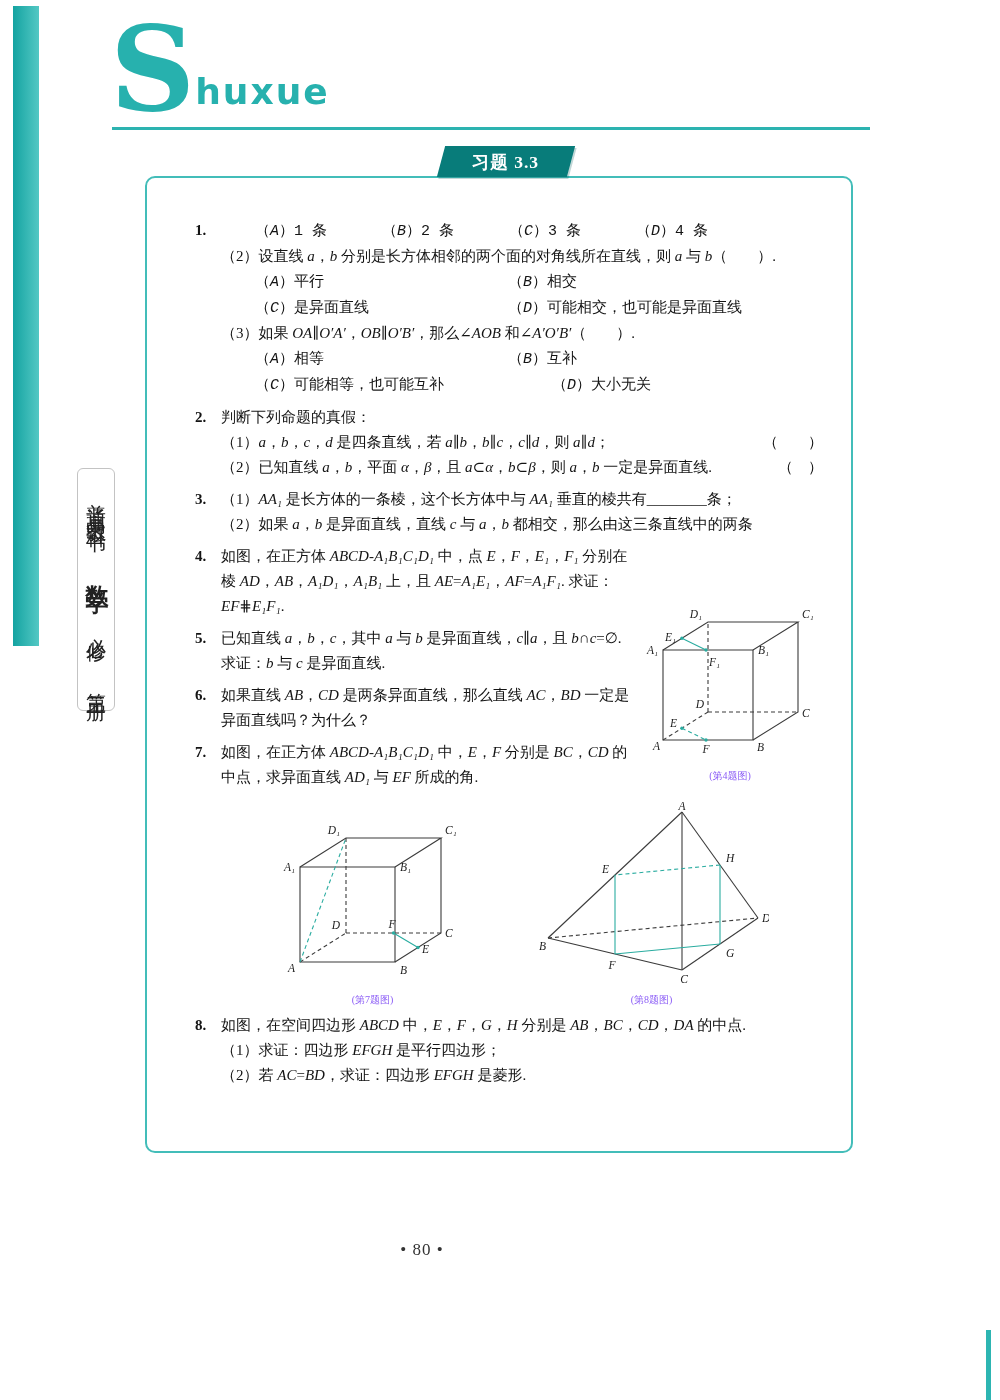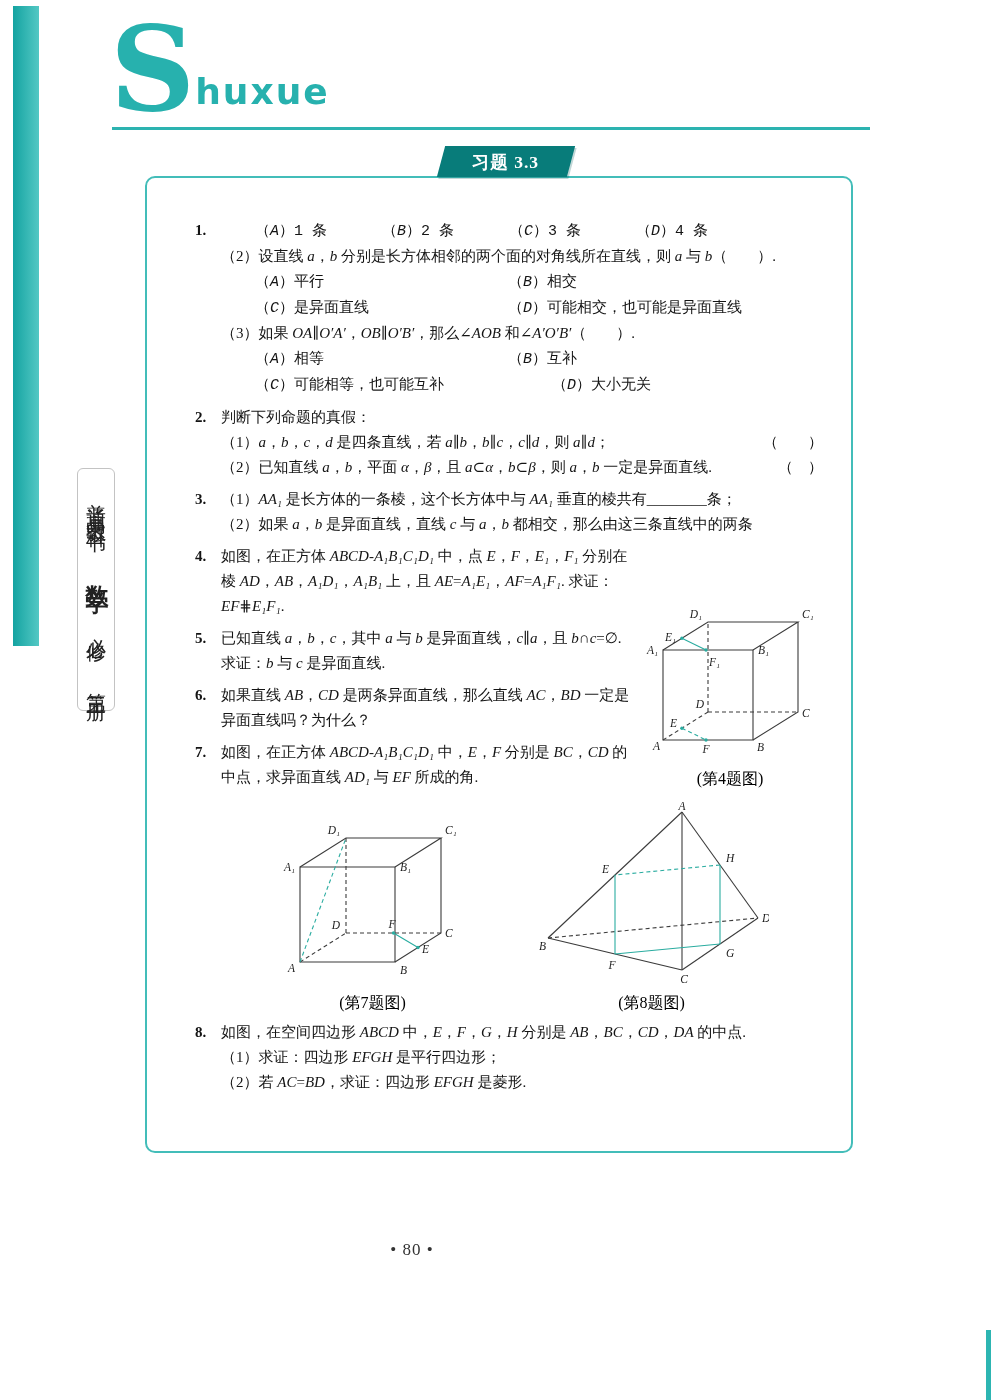--- a/index.html
+++ b/index.html
@@ -48,7 +48,7 @@
   
   .figrow{display:flex;justify-content:center;align-items:flex-end;gap:64px;margin:10px 0 6px 0;}
   .fig{text-align:center;}
-  .figcaption{font-size:16px;margin-top:3px;color:#000000;}
+  .figcaption{font-size:10px;margin-top:3px;color:#8b5cf6;}
   .fig4abs{position:absolute;top:412px;right:26px;width:190px;text-align:center;}
 
   svg .e{fill:none;stroke:#3b3b3b;stroke-width:1.1;}

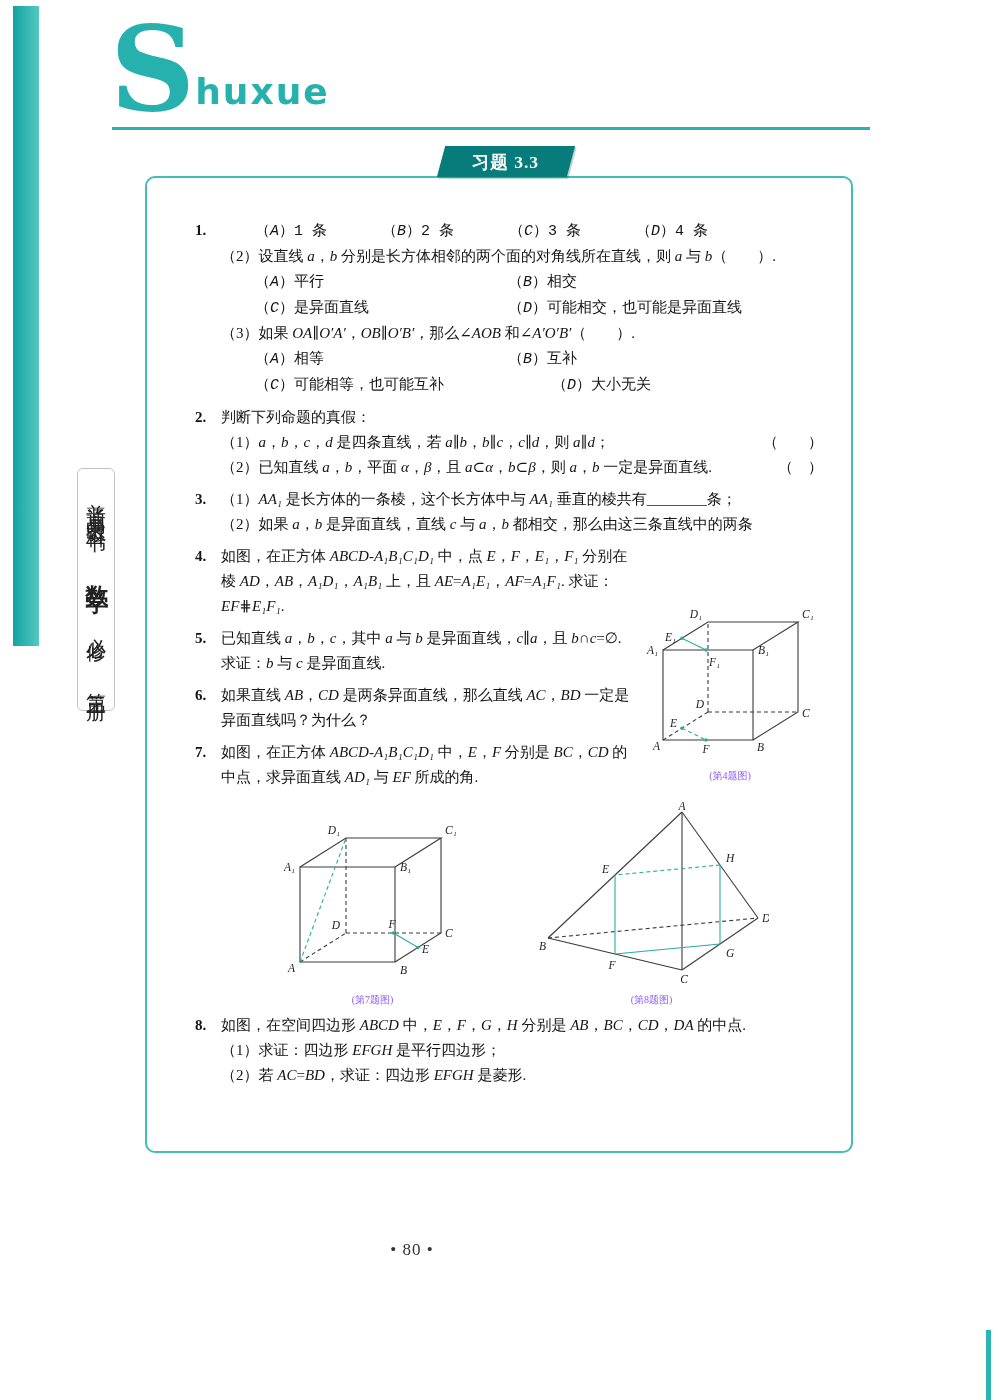--- a/index.html
+++ b/index.html
@@ -57,7 +57,7 @@
   svg .lbl{font-family:"Liberation Serif",serif;font-style:italic;font-size:11.5px;fill:#1d1d1d;}
   svg .dot{fill:#2aaca0;stroke:none;}
 
-  .pageno{position:absolute;left:0;width:824px;top:1240px;text-align:center;font-size:17px;
+  .pageno{position:absolute;left:10px;width:824px;top:1240px;text-align:center;font-size:17px;
           letter-spacing:1px;color:#333;}
   .corner-strip{position:absolute;right:9px;bottom:0;width:5px;height:70px;background:#2db5b2;}
 </style>

